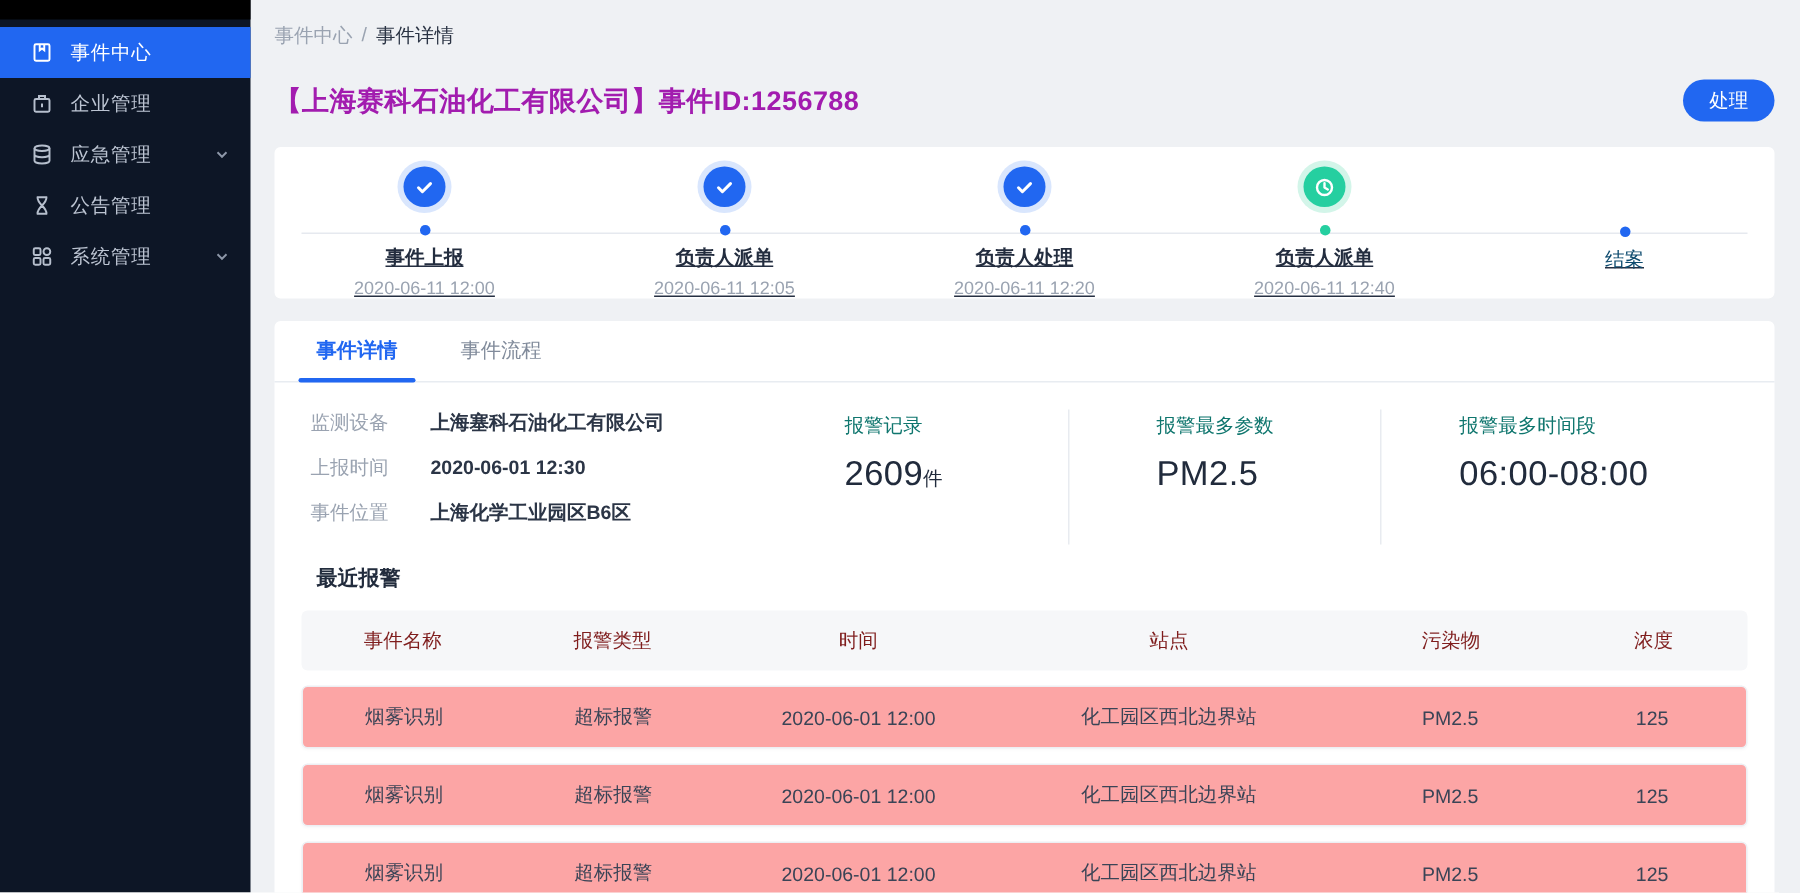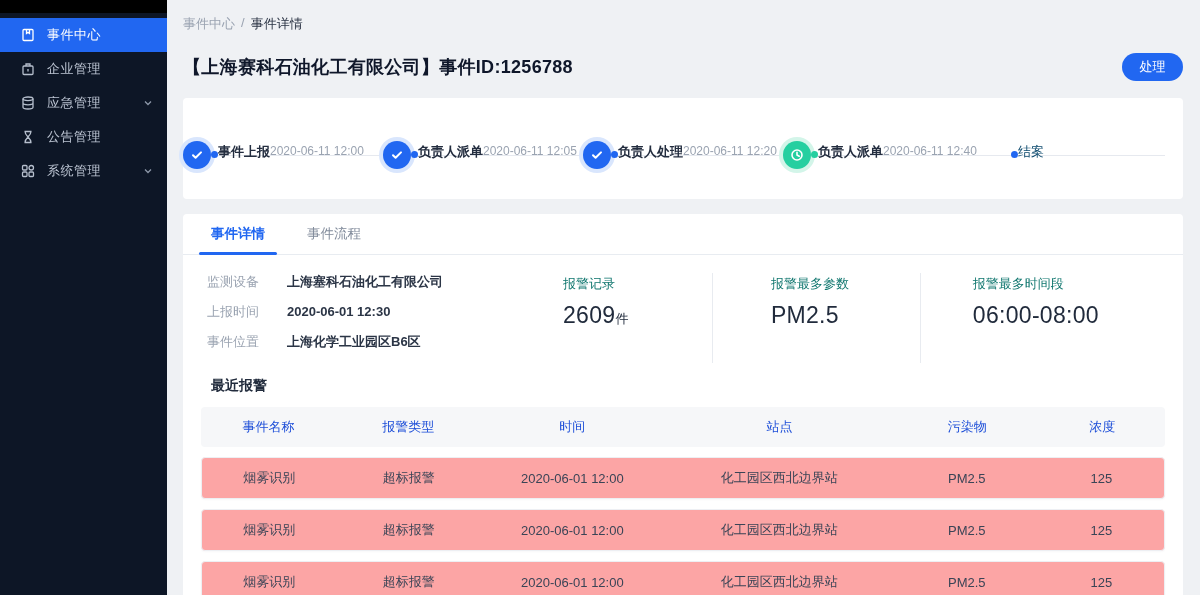--- a/index.html
+++ b/index.html
@@ -30,7 +30,7 @@
   .bc-sep { color:#9aa3b1; }
   .bc-current { color:#2b3444; }
   .title-row { margin-top:20px; display:flex; align-items:center; justify-content:space-between; }
-  .page-title { font-size:18px; font-weight:bold; color:#0f172a; letter-spacing:.3px; }
+  .page-title { font-size:18px; font-weight:bold; color:#a21caf; letter-spacing:.3px; }
   .btn-primary {
     background:#2167f1; color:#fff; border:none; border-radius:14px;
     width:61px; height:28px; font-size:13px; cursor:pointer;

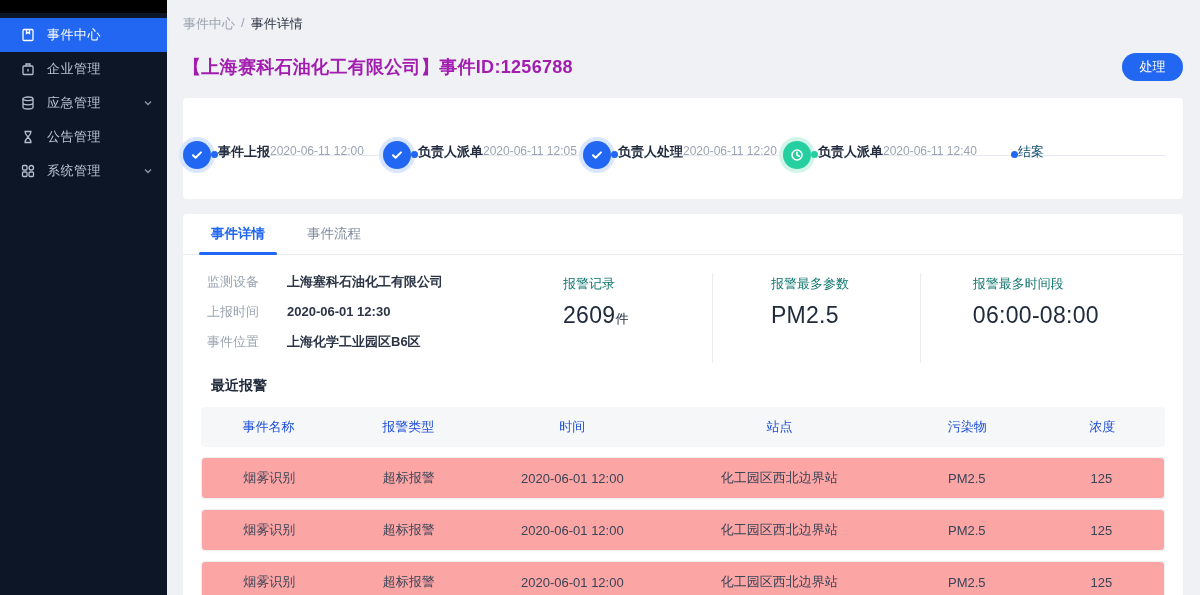--- a/index.html
+++ b/index.html
@@ -41,7 +41,7 @@
   .timeline-card { margin-top:17px; height:101px; position:relative; }
   .tl-line { position:absolute; left:18px; right:18px; top:57px; height:1px; background:#e6e9ef; }
   .steps { position:relative; display:flex; height:100%; }
-  .step { flex:1; display:flex; flex-direction:row; align-items:center; }
+  .step { flex:1; display:flex; flex-direction:column; align-items:center;text-decoration:underline; }
   .circle {
     width:28px; height:28px; border-radius:50%; margin-top:13px;
     display:flex; align-items:center; justify-content:center;

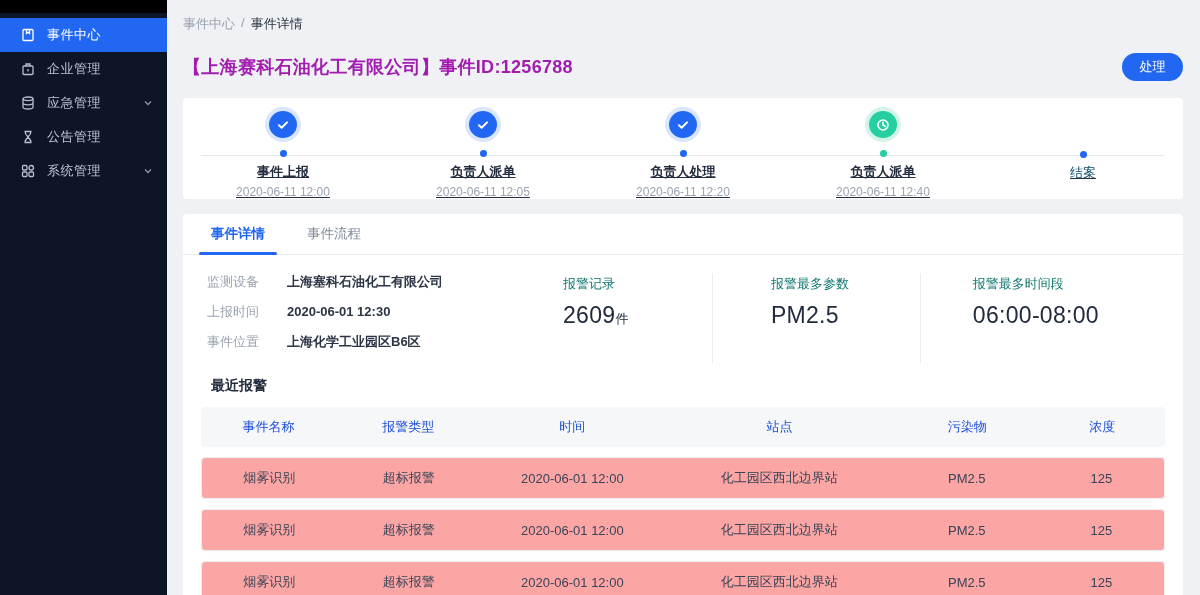--- a/index.html
+++ b/index.html
@@ -85,7 +85,7 @@
   .table { padding:0 18px; }
   .thead {
     height:40px; background:#f6f7f9; border-radius:4px;
-    display:flex; align-items:center; font-size:13px; color:#1d4ed8;
+    display:flex; align-items:center; font-size:13px; color:#7f1d1d;
   }
   .trow {
     height:42px; background:#fca5a5; border:1px solid #edeff3; border-radius:4px;

